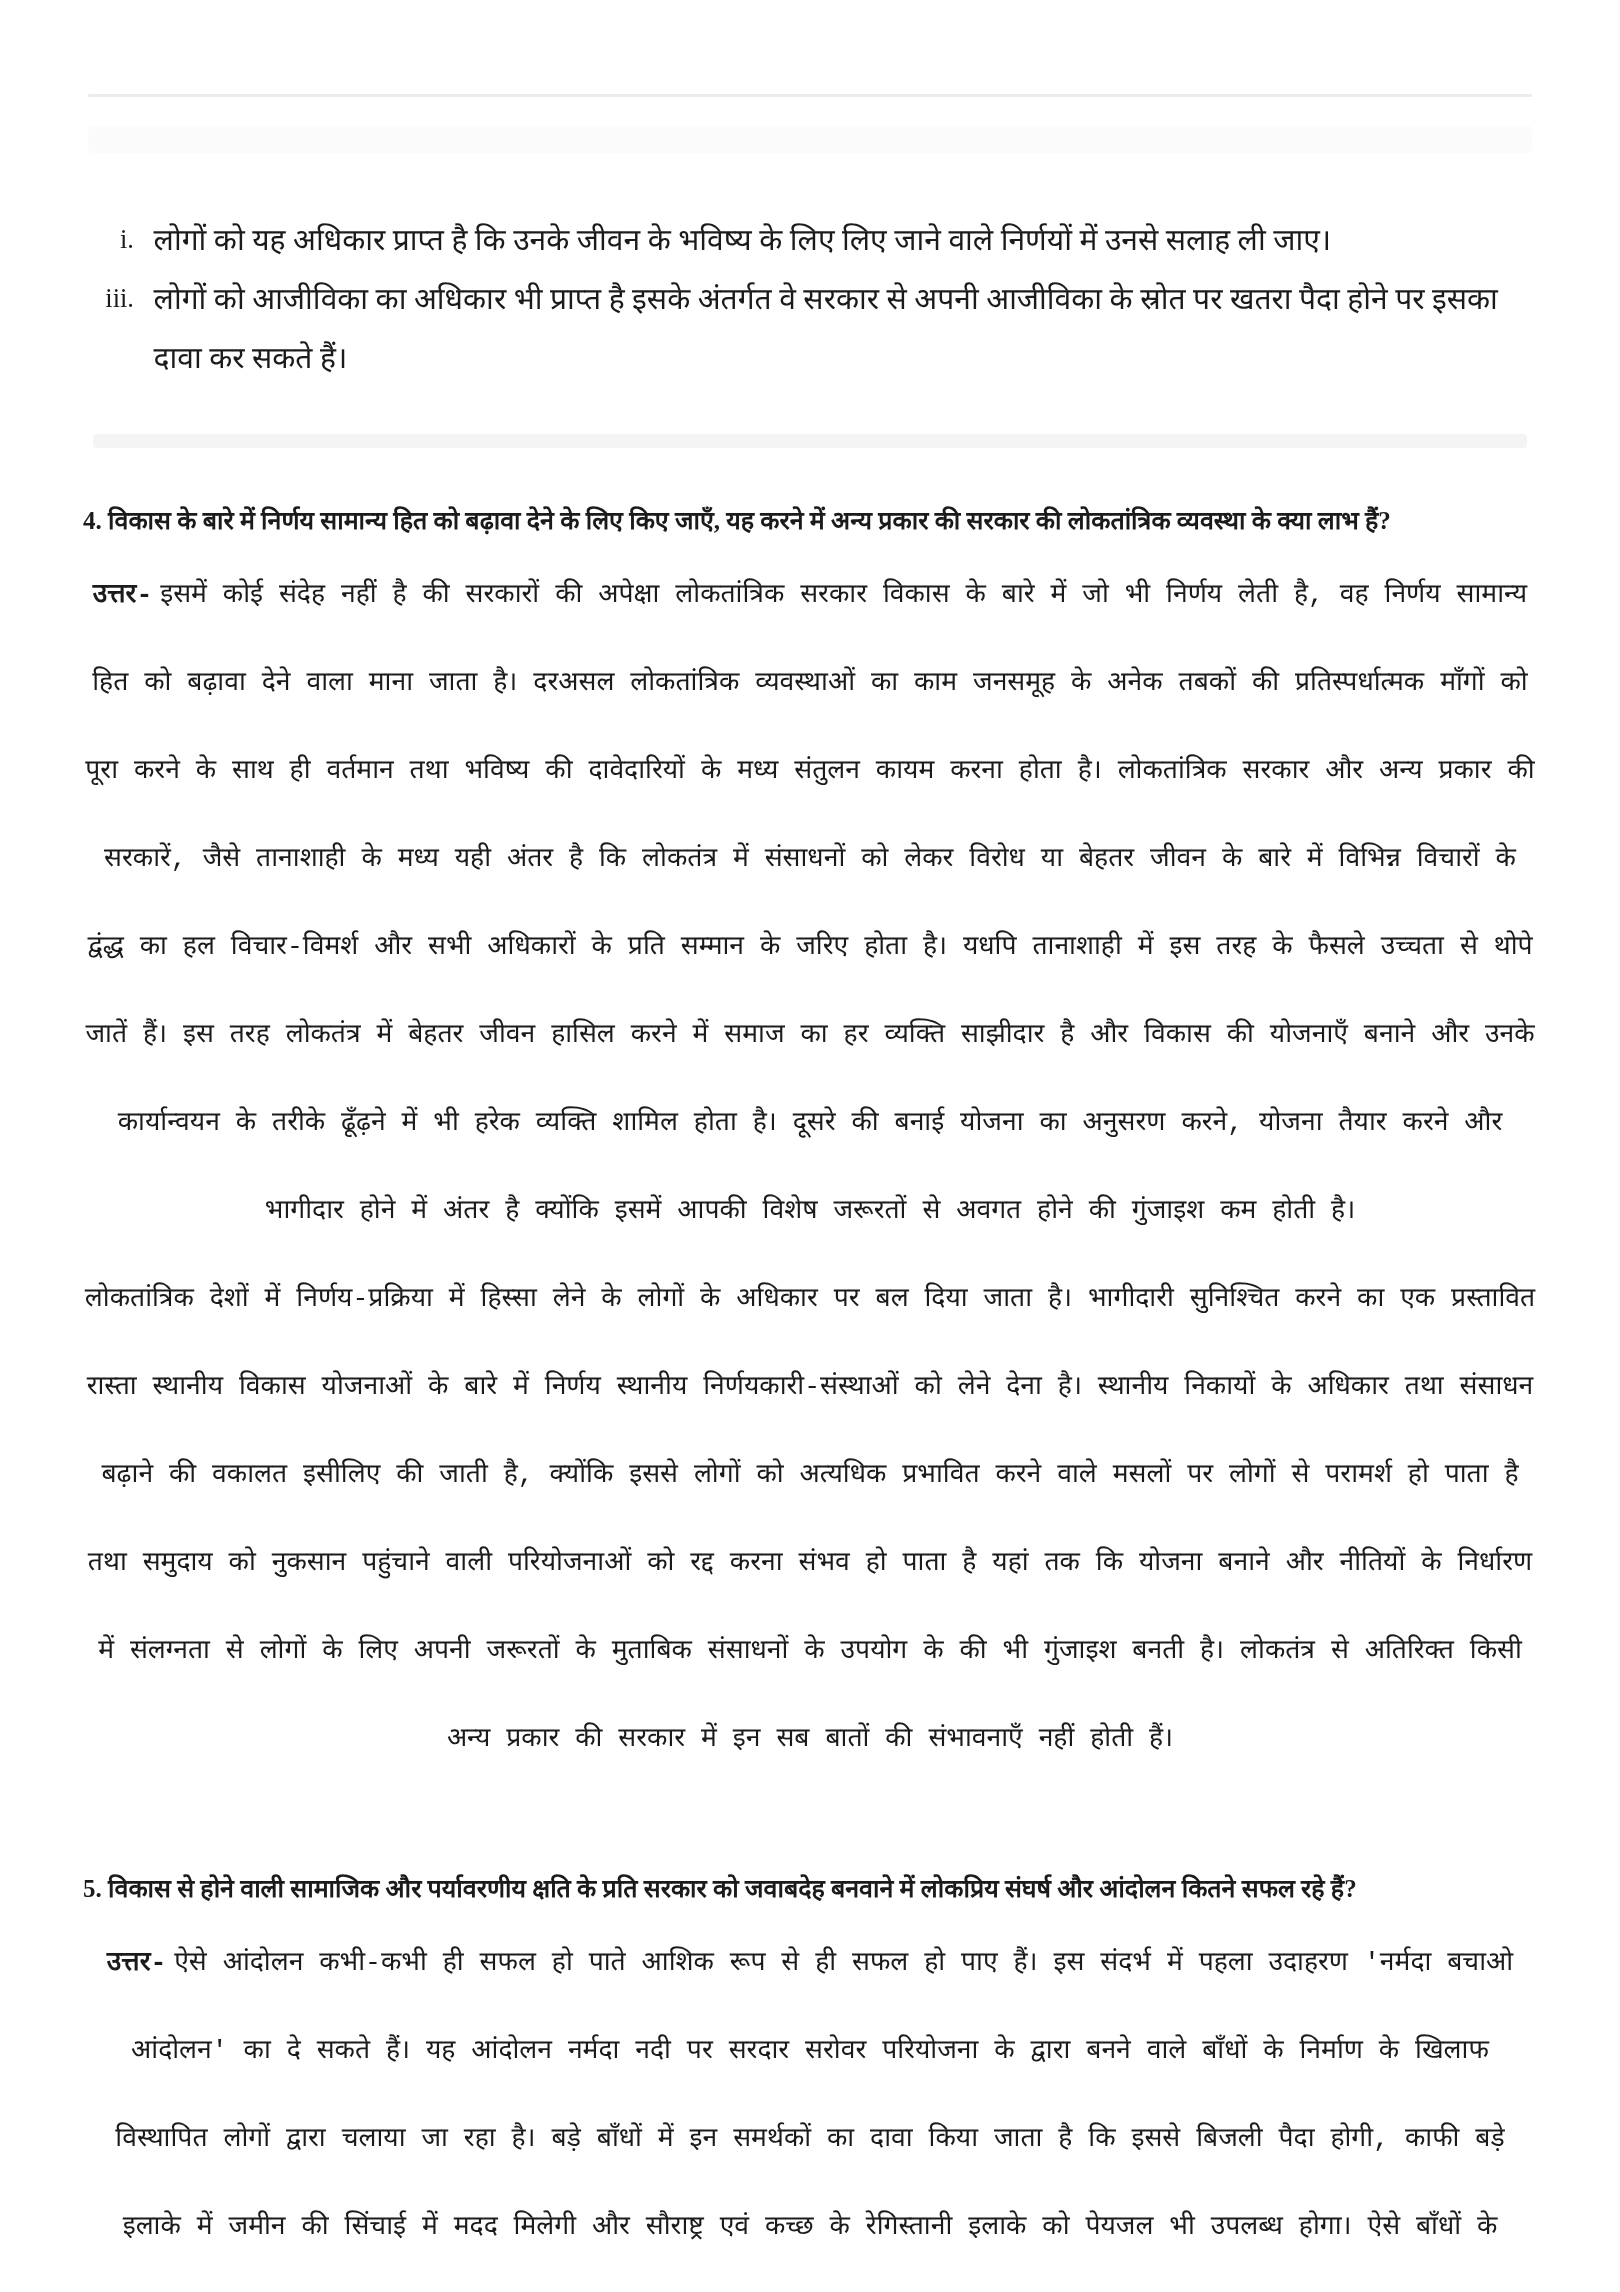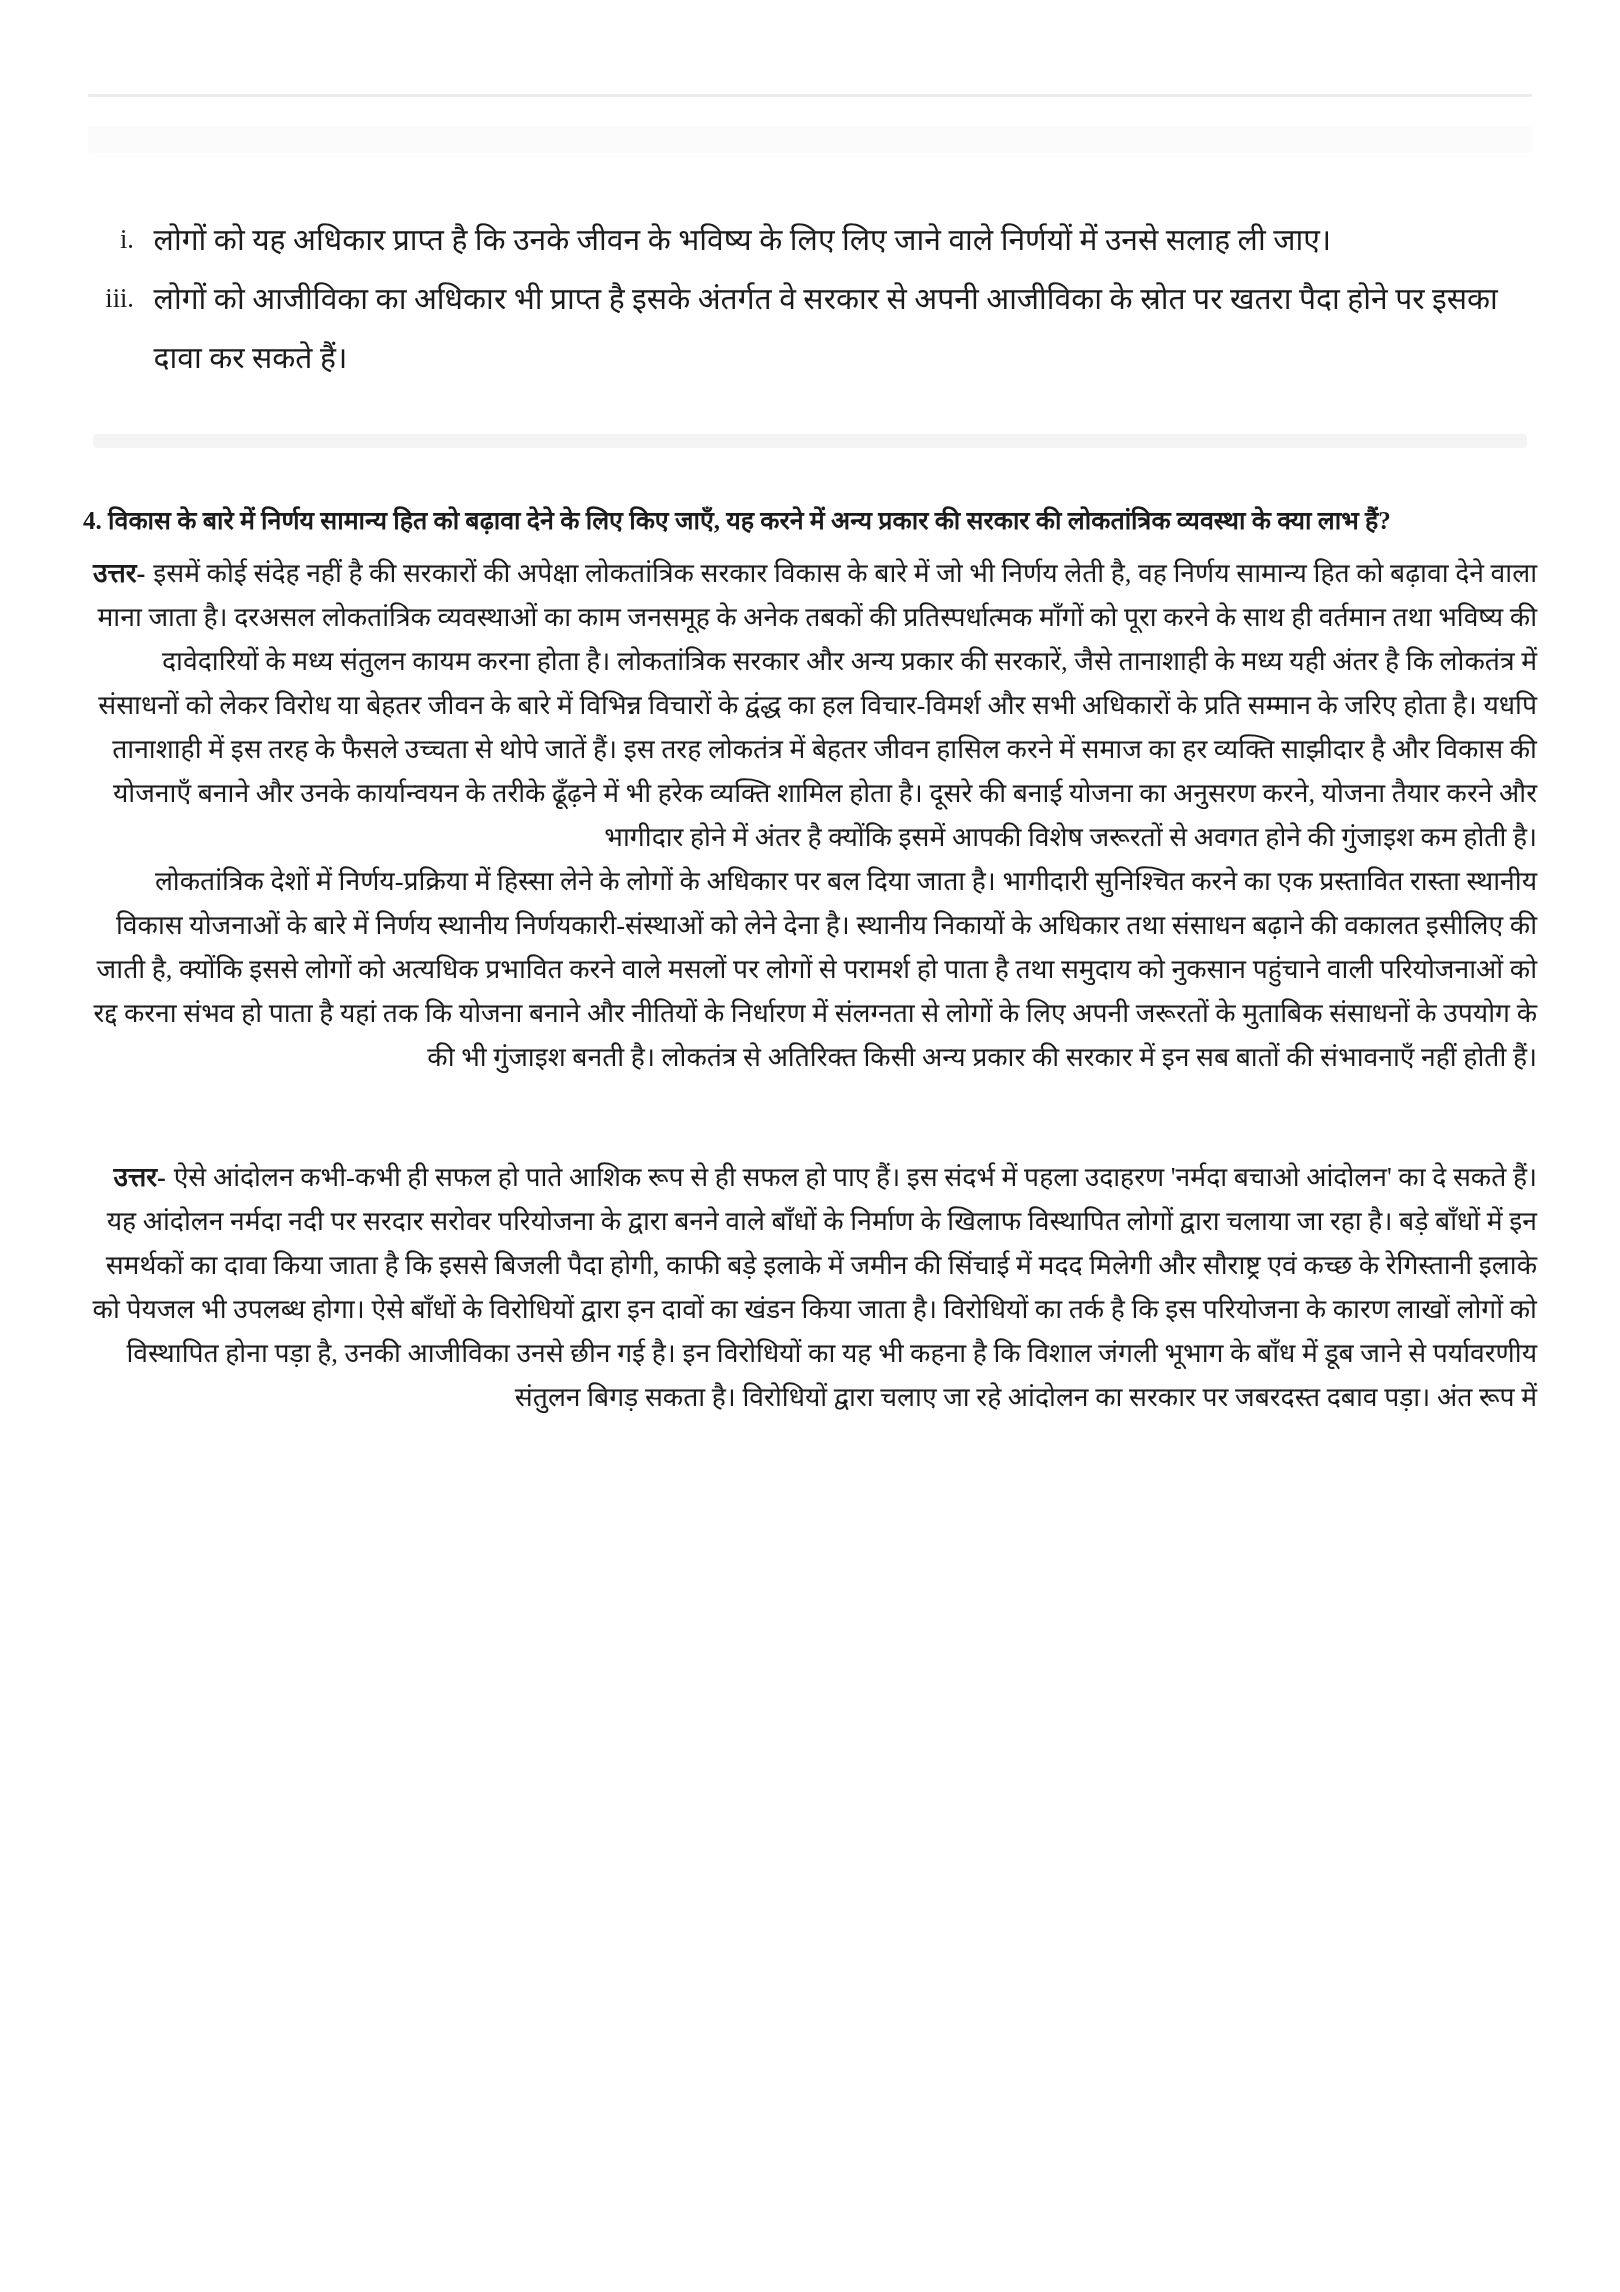--- a/index.html
+++ b/index.html
@@ -72,9 +72,10 @@
   }
   .answer-para {
     font-size: 26.5px;
-    line-height: 44px;
+    line-height: 88px;
     margin: 0;
-    text-align: right;
+    text-align: center;
+    font-family: Liberation Mono, monospace;
   }
   .ans-label {
     font-weight: bold;

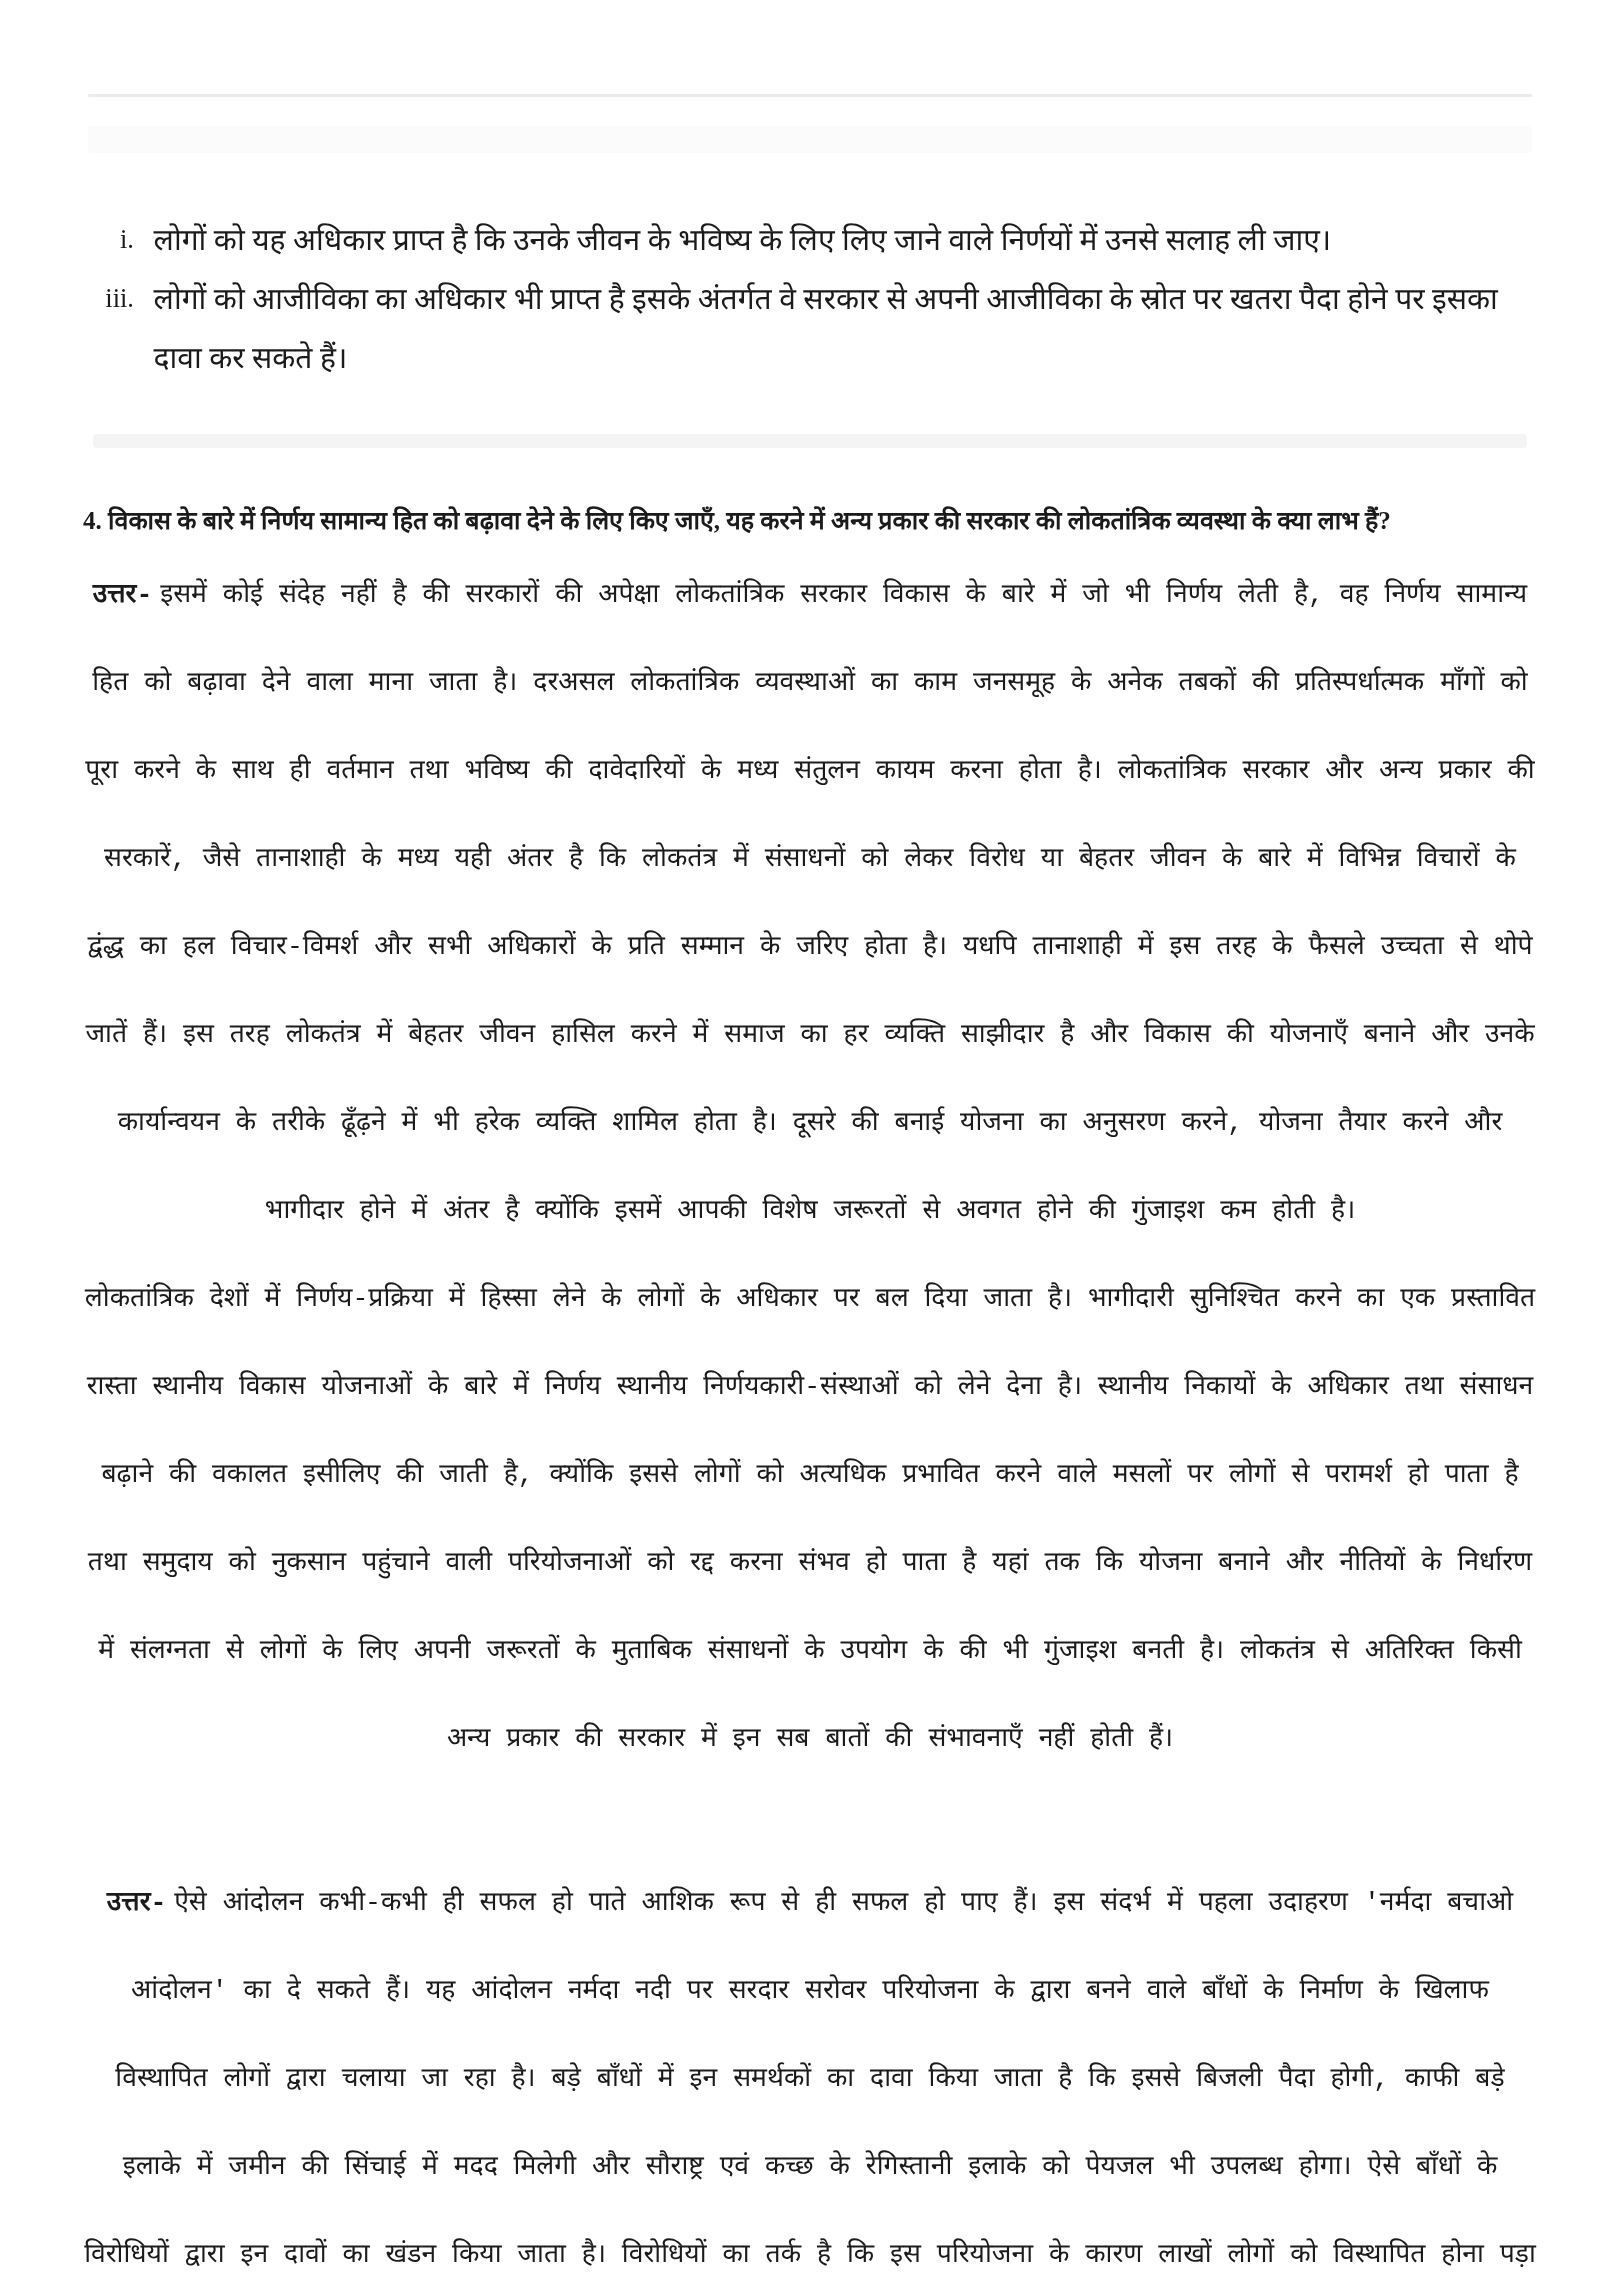--- a/index.html
+++ b/index.html
@@ -110,6 +110,7 @@
   </div>
 
   <div class="qa-section second">
+    <p class="question">5. विकास से होने वाली सामाजिक और पर्यावरणीय क्षति के प्रति सरकार को जवाबदेह बनवाने में लोकप्रिय संघर्ष और आंदोलन कितने सफल रहे हैं?</p>
     <p class="answer-para"><strong class="ans-label">उत्तर-</strong><span>ऐसे आंदोलन कभी-कभी ही सफल हो पाते आशिक रूप से ही सफल हो पाए हैं। इस संदर्भ में पहला उदाहरण 'नर्मदा बचाओ आंदोलन' का दे सकते हैं। यह आंदोलन नर्मदा नदी पर सरदार सरोवर परियोजना के द्वारा बनने वाले बाँधों के निर्माण के खिलाफ विस्थापित लोगों द्वारा चलाया जा रहा है। बड़े बाँधों में इन समर्थकों का दावा किया जाता है कि इससे बिजली पैदा होगी, काफी बड़े इलाके में जमीन की सिंचाई में मदद मिलेगी और सौराष्ट्र एवं कच्छ के रेगिस्तानी इलाके को पेयजल भी उपलब्ध होगा। ऐसे बाँधों के विरोधियों द्वारा इन दावों का खंडन किया जाता है। विरोधियों का तर्क है कि इस परियोजना के कारण लाखों लोगों को विस्थापित होना पड़ा है, उनकी आजीविका उनसे छीन गई है। इन विरोधियों का यह भी कहना है कि विशाल जंगली भूभाग के बाँध में डूब जाने से पर्यावरणीय संतुलन बिगड़ सकता है। विरोधियों द्वारा चलाए जा रहे आंदोलन का सरकार पर जबरदस्त दबाव पड़ा। अंत रूप में</span></p>
   </div>
 

